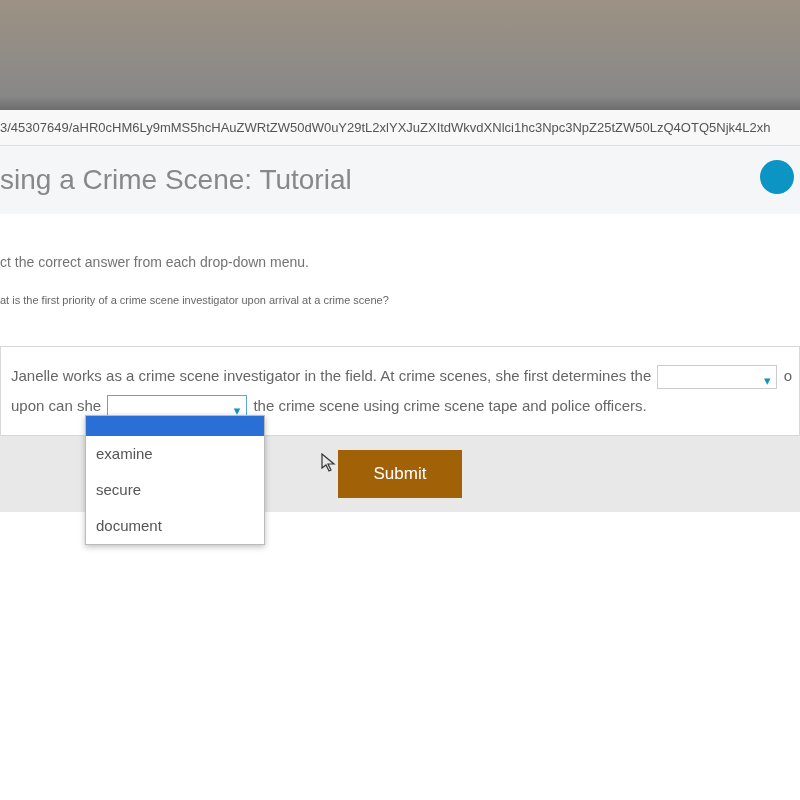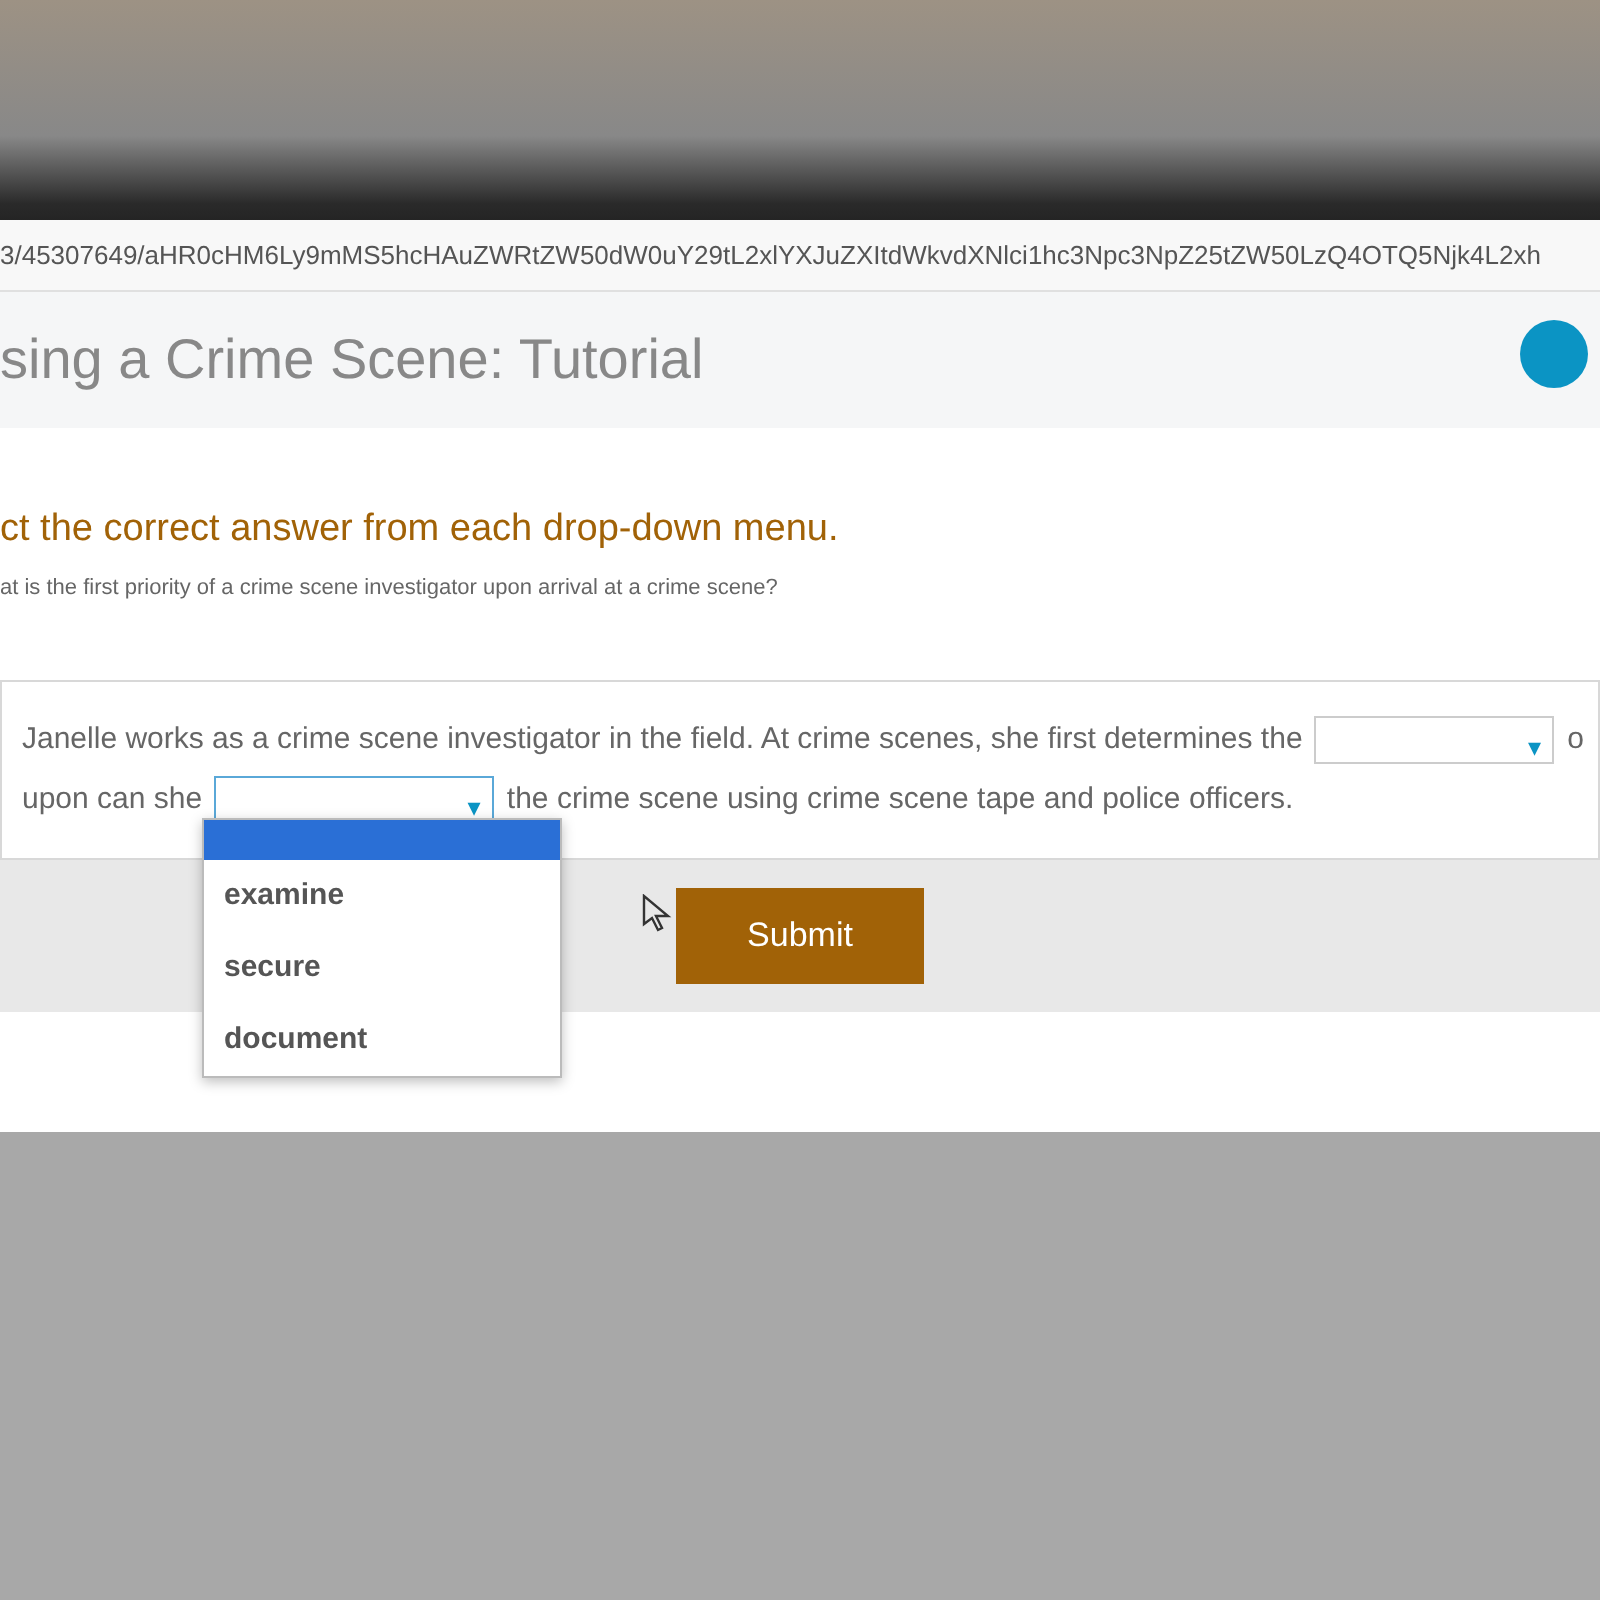--- a/index.html
+++ b/index.html
@@ -12,7 +12,7 @@
     }
     .photo-frame {
       width: 800px;
-      height: 566px;
+      height: 800px;
       background: linear-gradient(180deg, #9d9284 0%, #888 12%, #2a2a2a 18%, #1a1a1a 22%);
       position: relative;
     }

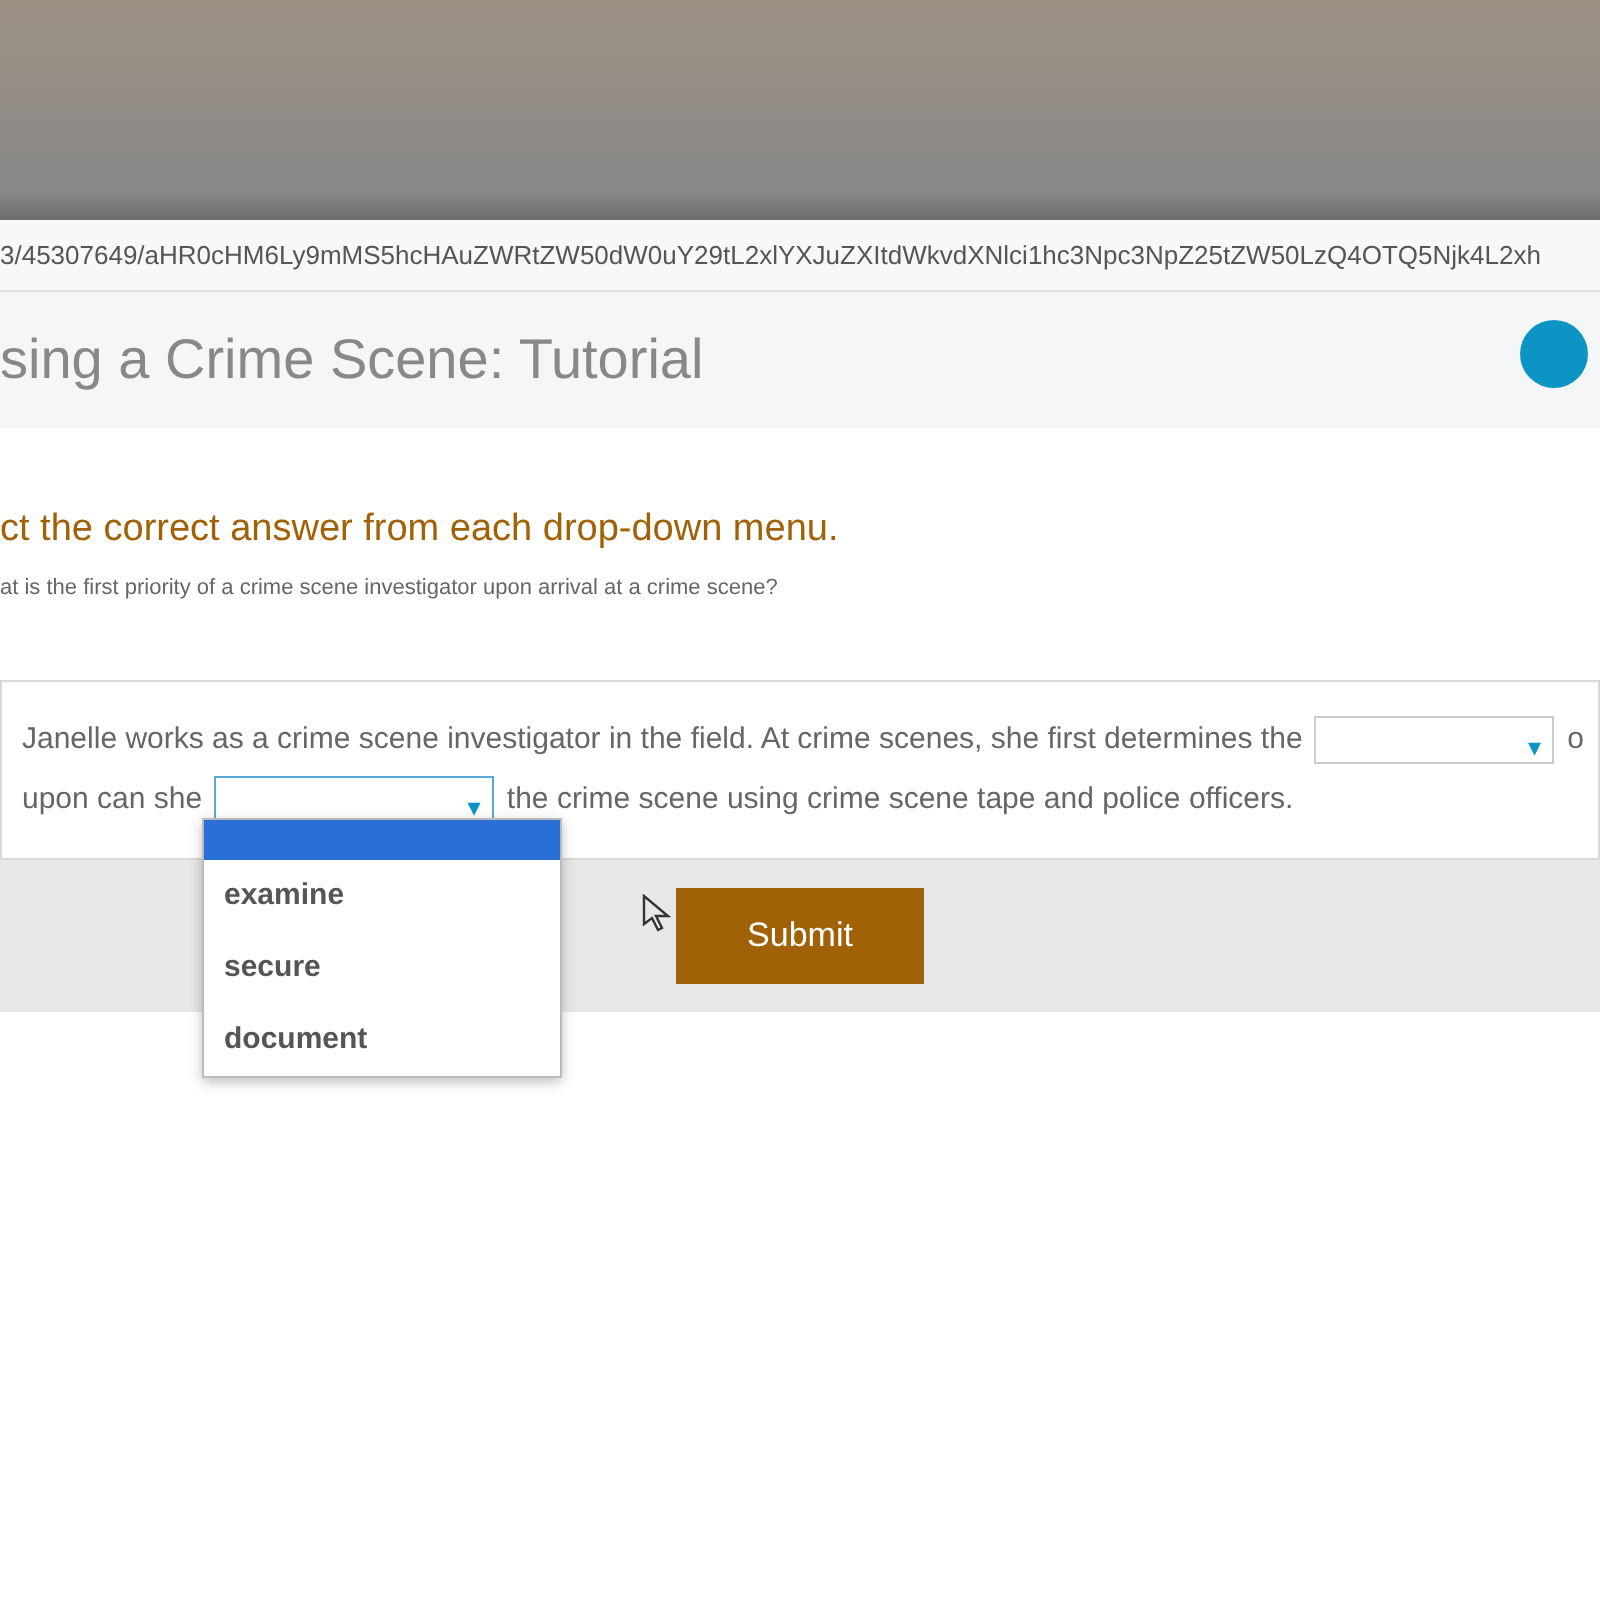--- a/index.html
+++ b/index.html
@@ -61,9 +61,9 @@
       margin-bottom: 18px;
     }
     .instruction {
-      color: #a16207;
-      font-size: 19px;
-      margin-bottom: 12px;
+      color: #737373;
+      font-size: 14px;
+      margin-bottom: 24px;
     }
     .prompt {
       color: #666;

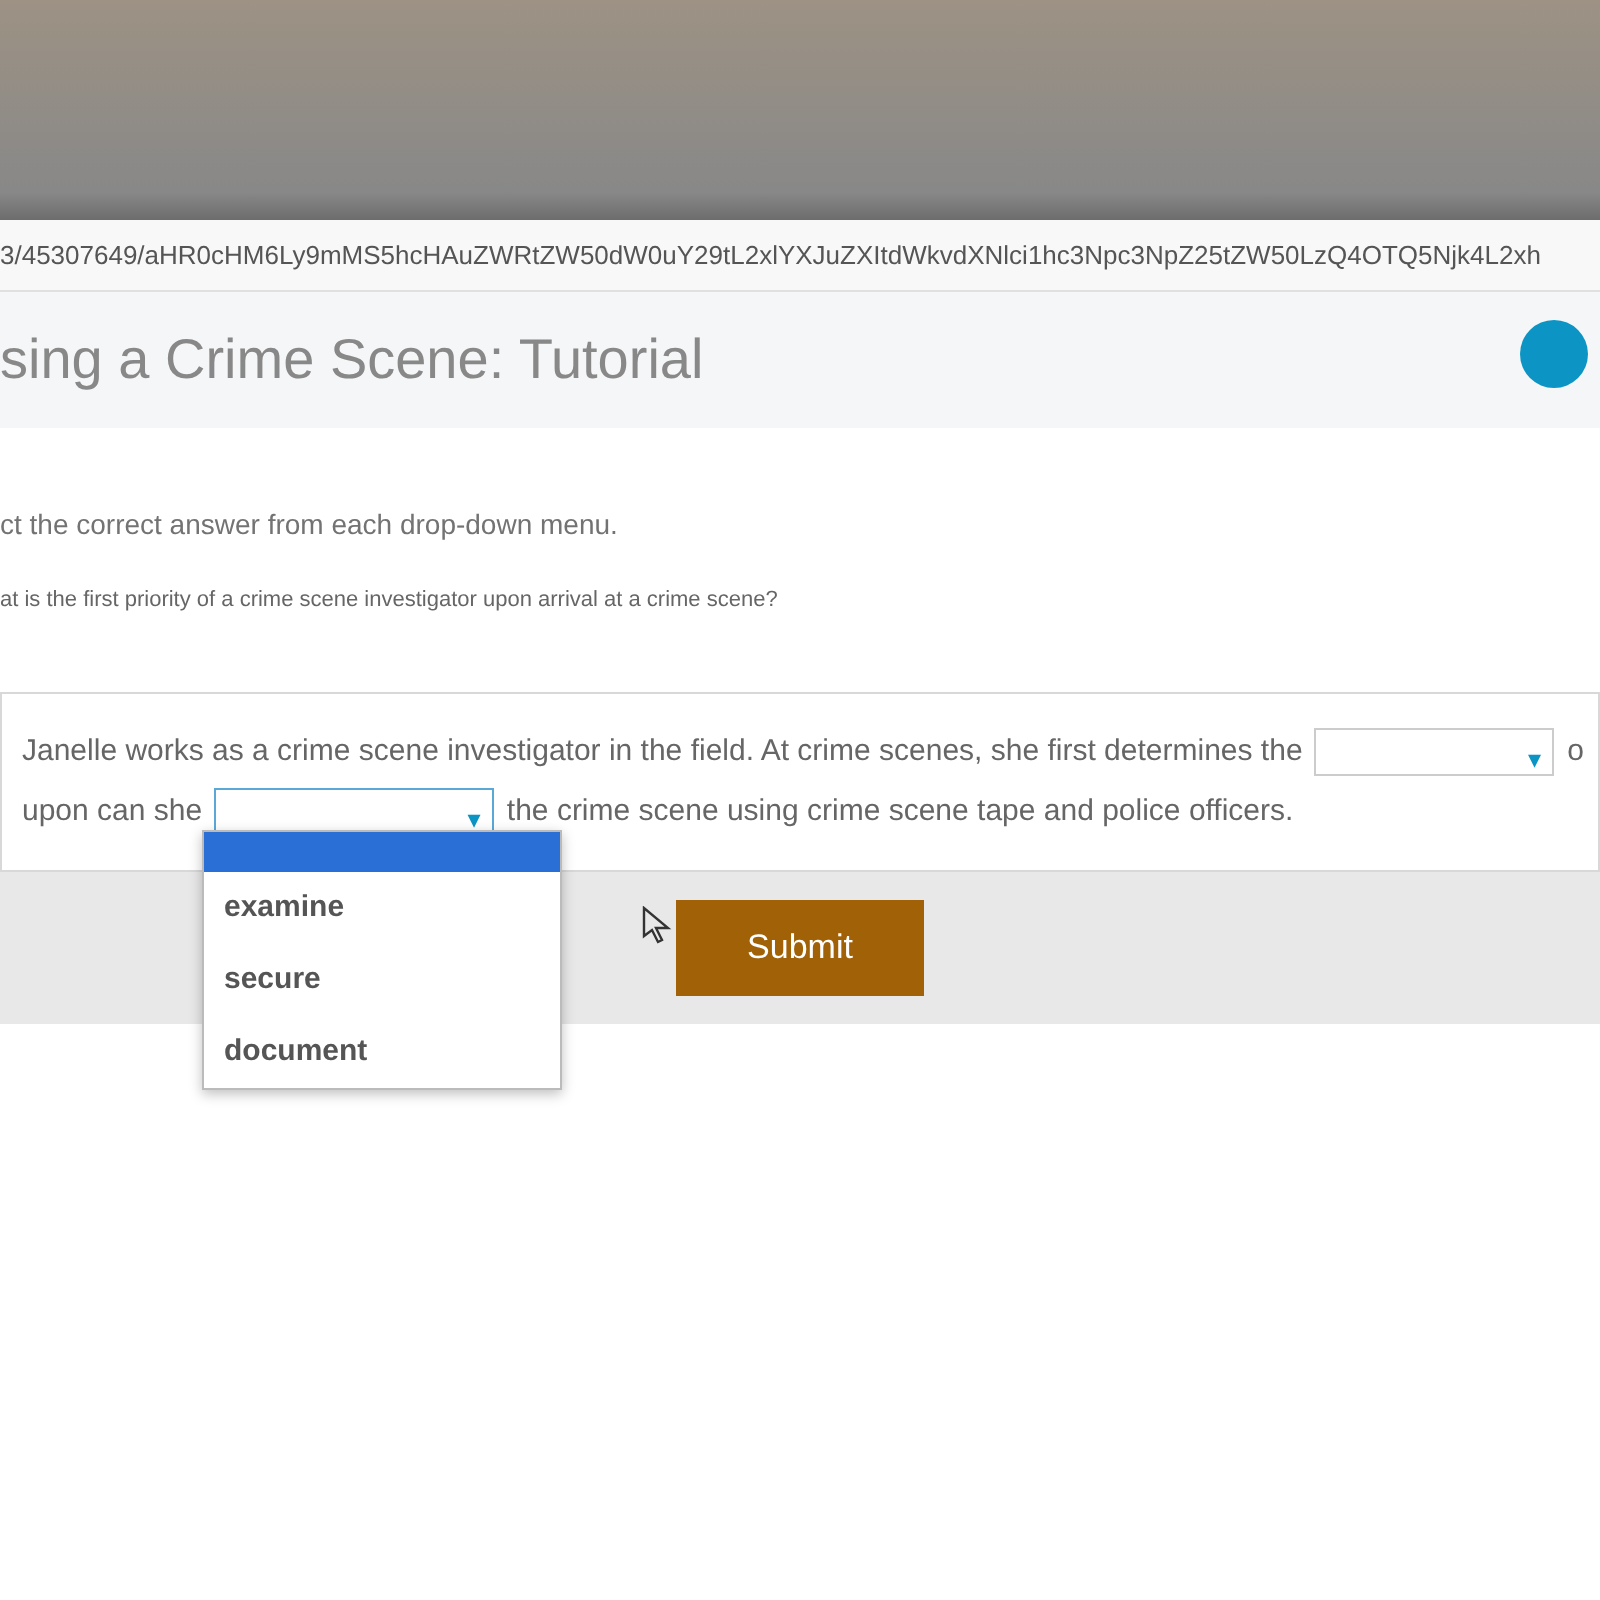--- a/index.html
+++ b/index.html
@@ -121,13 +121,12 @@
     .dropdown-list {
       position: absolute;
       top: 68px;
-      left: 100px;
+      left: 84px;
       width: 180px;
       background: #fff;
       border: 1px solid #bbb;
       box-shadow: 0 2px 6px rgba(0,0,0,0.25);
       z-index: 100;
-      font-weight: bold;
     }
     .dropdown-list .blank-option {
       height: 20px;

